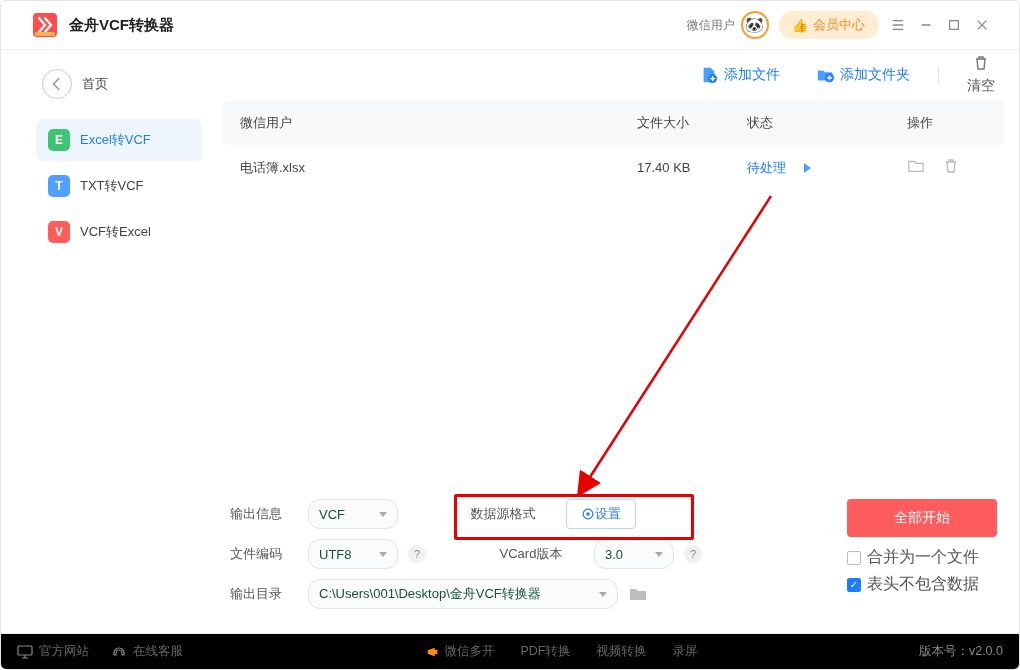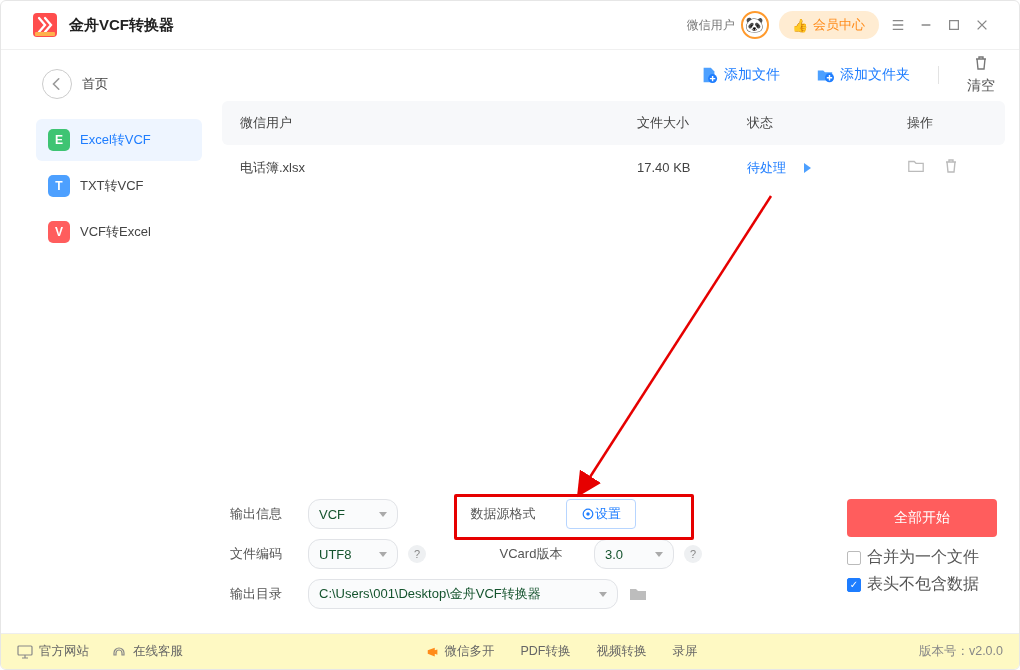--- a/index.html
+++ b/index.html
@@ -77,7 +77,7 @@
 .red-arrow { position:absolute; pointer-events:none;}
 
 
-.footer { position:absolute; left:0; right:0; bottom:0; height:36px; border-top:1px solid #eee; display:flex; align-items:center; padding:0 16px; font-size:12.5px; color:#666; background:#fef9c3;}
+.footer { position:absolute; left:0; right:0; bottom:0; height:36px; border-top:1px solid #eee; display:flex; align-items:center; padding:0 16px; font-size:12.5px; color:#666; background:#000000;}
 .f-link { display:flex; align-items:center; gap:6px; margin-right:22px; cursor:pointer;}
 .f-center { flex:1; display:flex; justify-content:center; gap:26px;}
 .f-center span { cursor:pointer; color:#666;}

